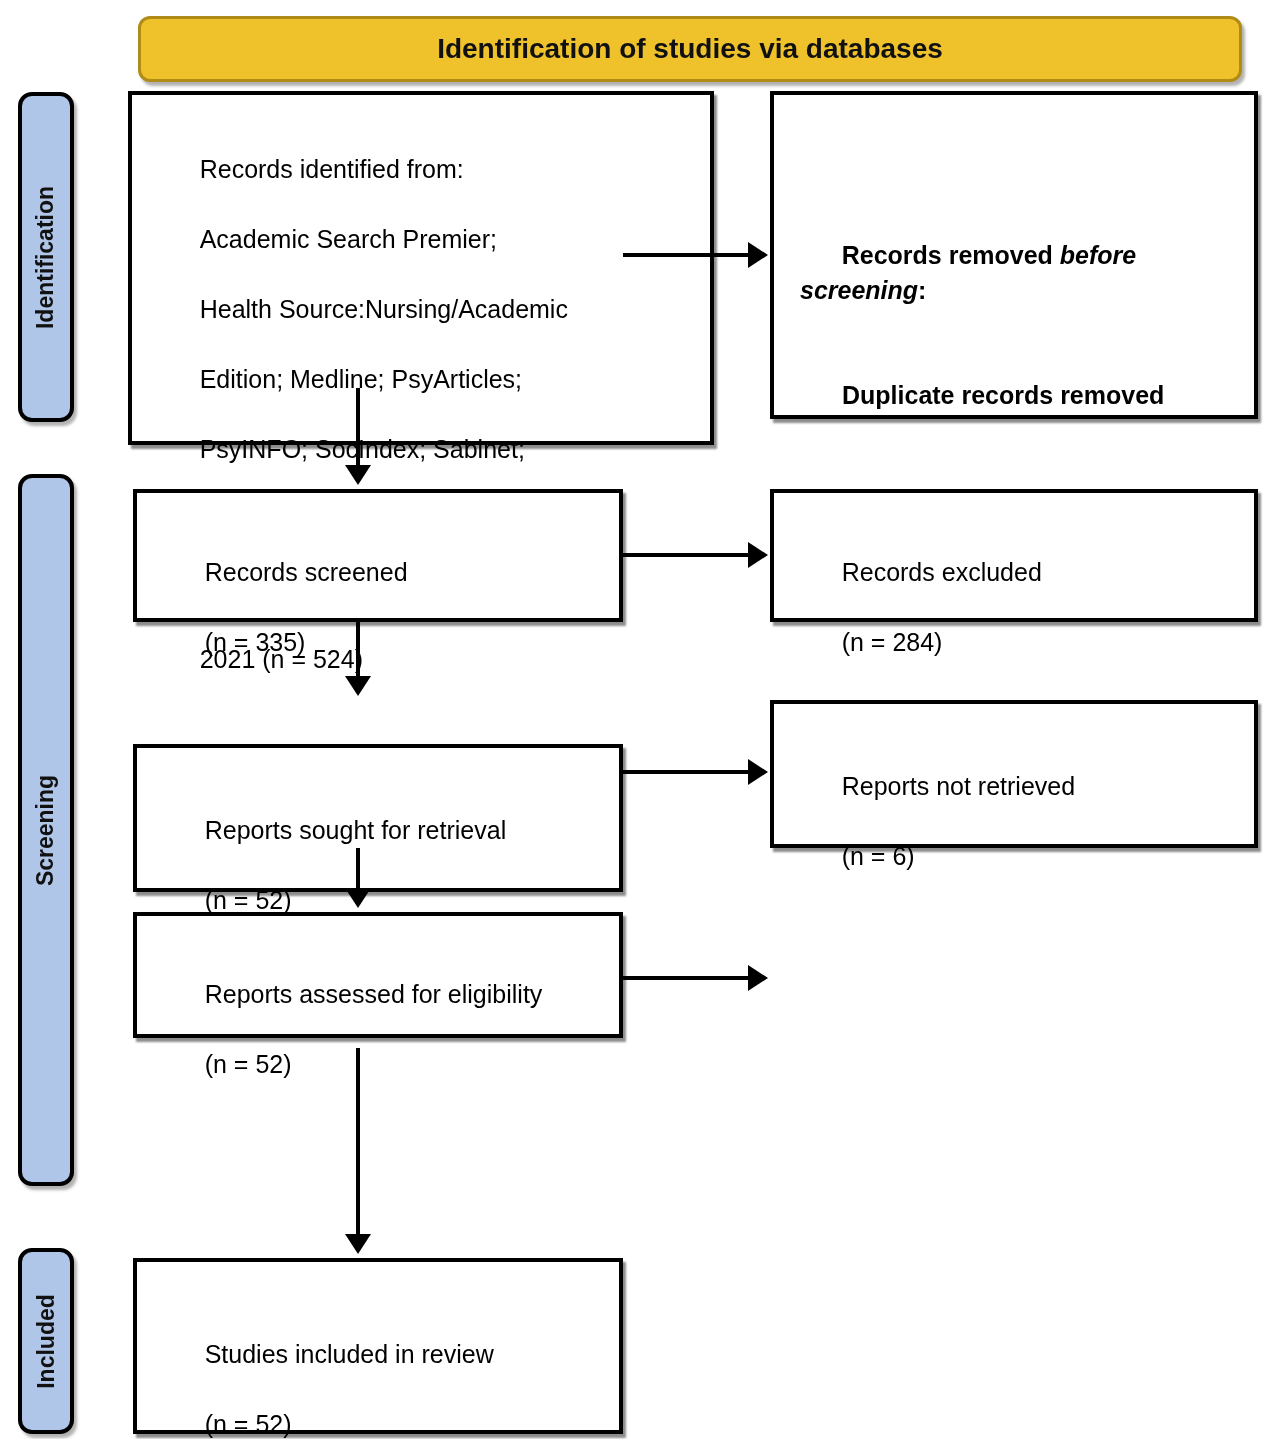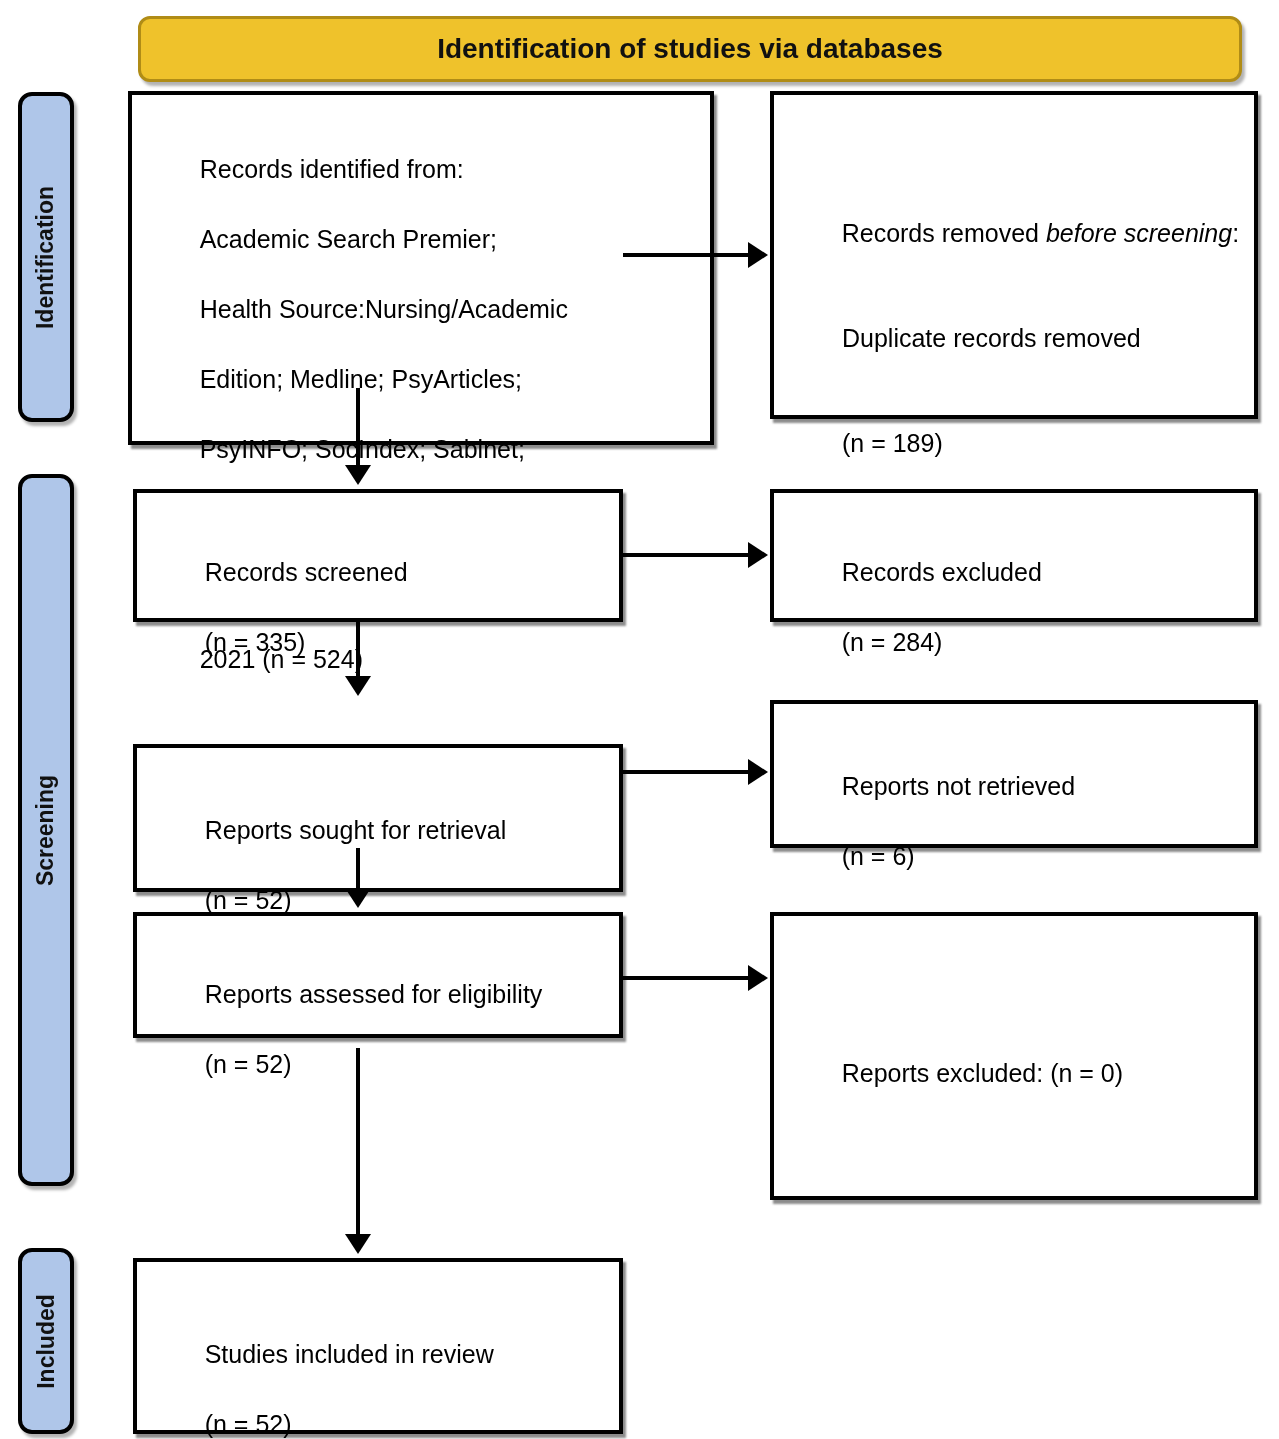--- a/index.html
+++ b/index.html
@@ -102,7 +102,7 @@
 
   
   #t-identified   { top: 22px; }
-  #t-removed      { top: 86px; }
+  #t-removed      { top: 108px; font-weight: bold; }
   #t-screened     { top: 27px; }
   #t-excluded-rec { top: 27px; }
   #t-sought       { top: 30px; }

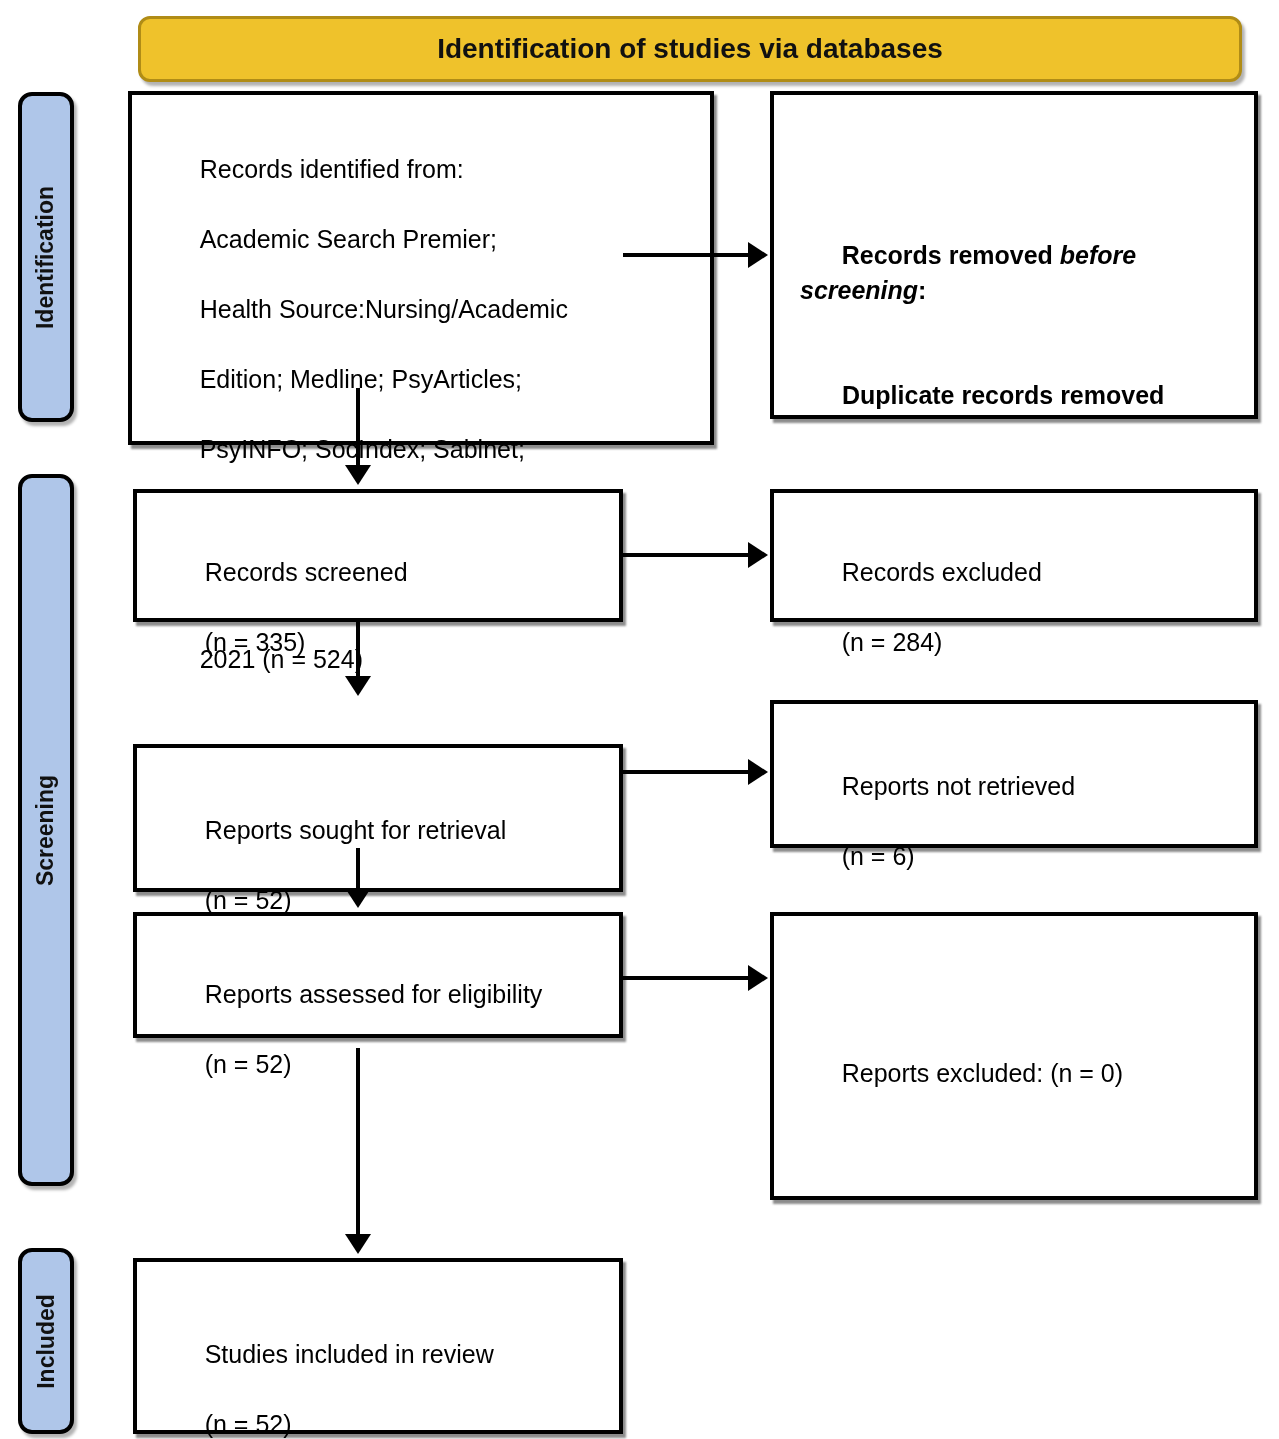--- a/index.html
+++ b/index.html
@@ -234,11 +234,6 @@
     </div>
   </div>
 
-  <div class="fbox" id="box-excluded-rep">
-    <div class="fbox-text" id="t-excluded-rep">
-      <span>Reports excluded: (n = 0)</span>
-    </div>
-  </div>
 
   <div class="fbox" id="box-included">
     <div class="fbox-text" id="t-included">

